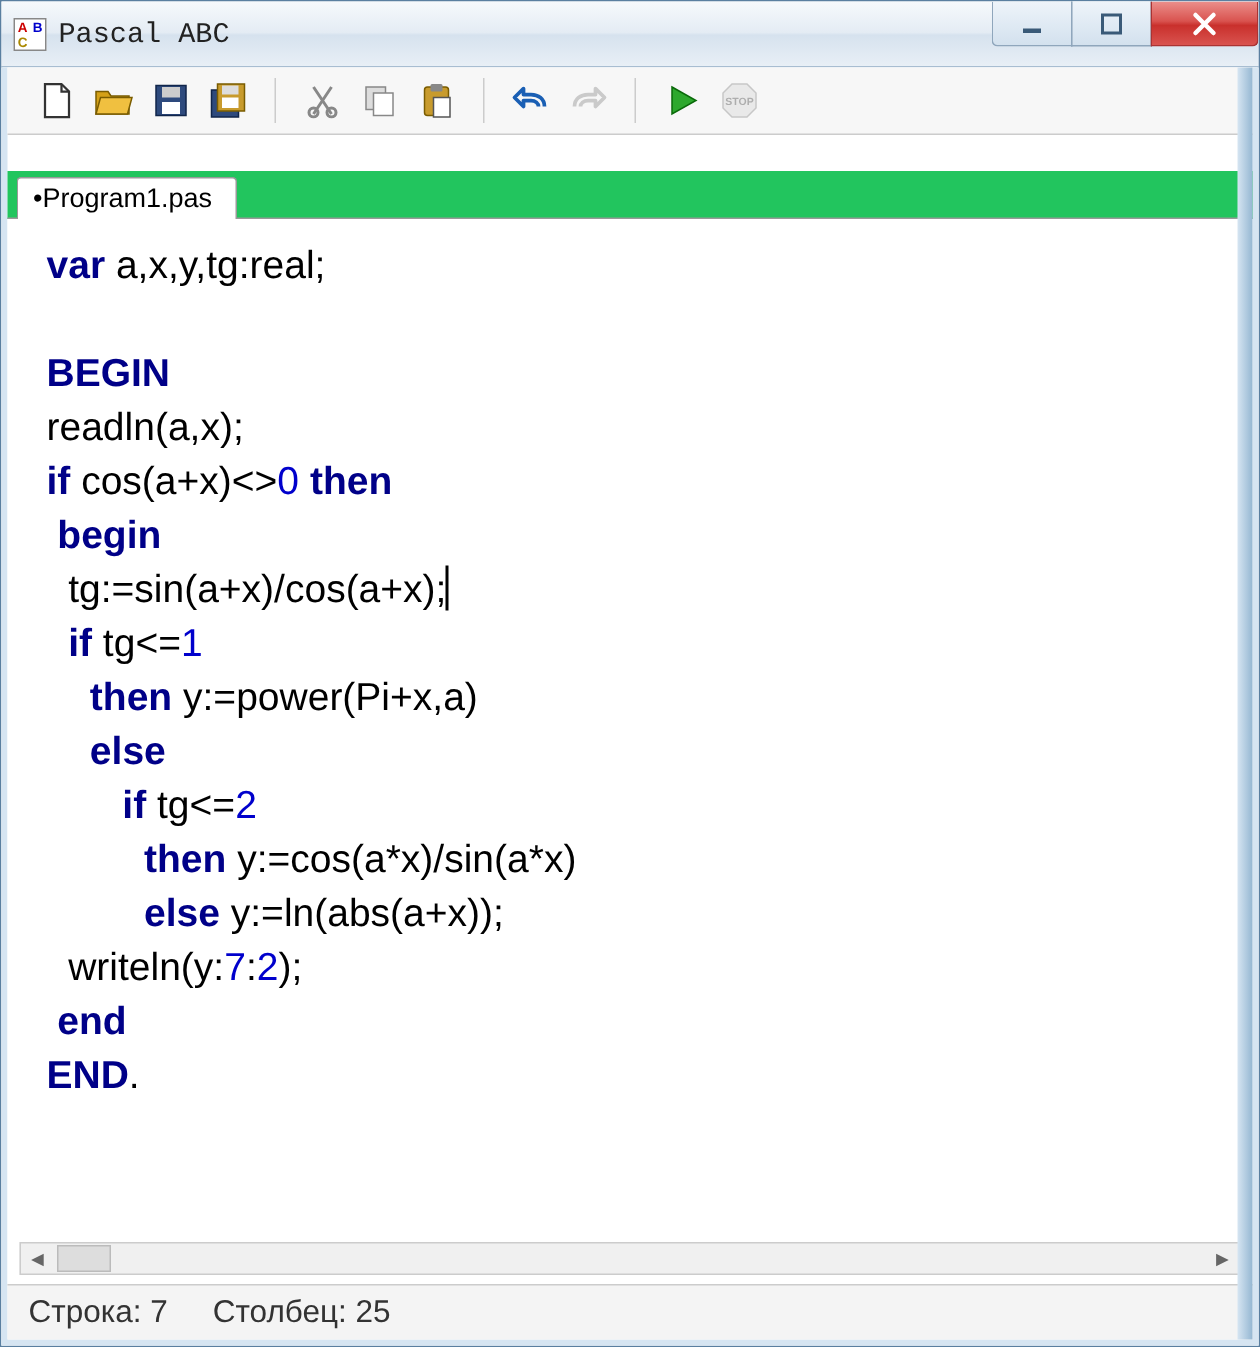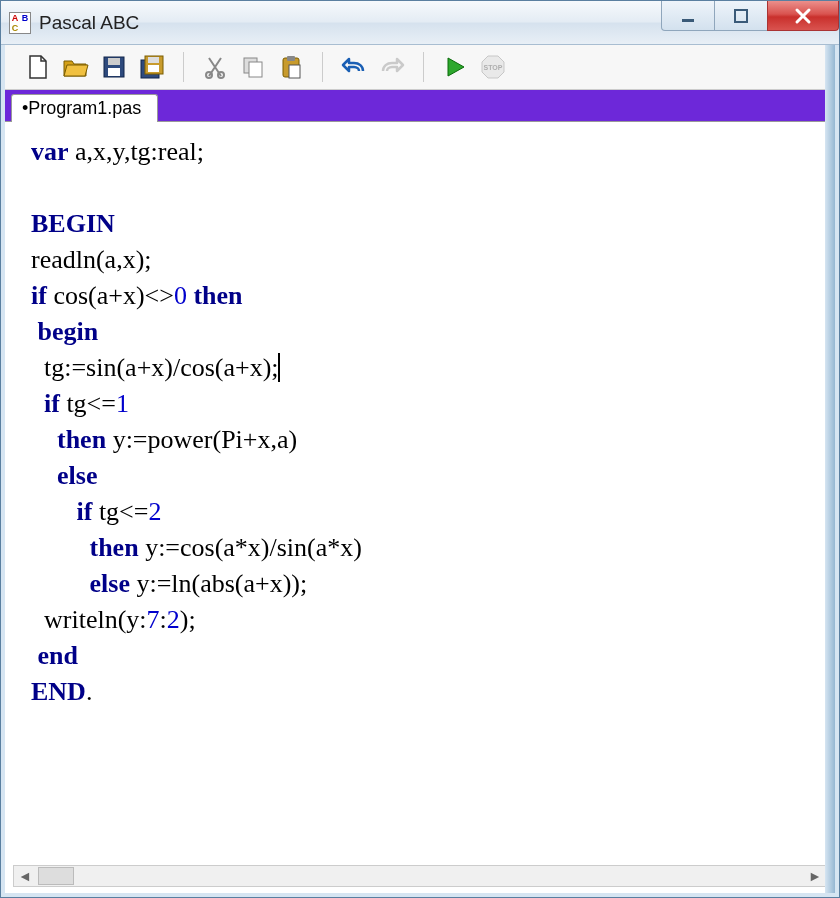--- a/index.html
+++ b/index.html
@@ -42,7 +42,7 @@
   }
   .app-icon span { width: 50%; text-align: center; }
   .app-icon .r { color:#c00;} .app-icon .b{color:#00c;} .app-icon .g{color:#080;} .app-icon .y{color:#a80;}
-  .title-text { font-size: 19px; color: #222; }
+  .title-text { font-size: 19px; color: #222; font-family: Liberation Mono, monospace; }
   .win-controls {
     position: absolute; right: 0; top: 0;
     display: flex; height: 32px;

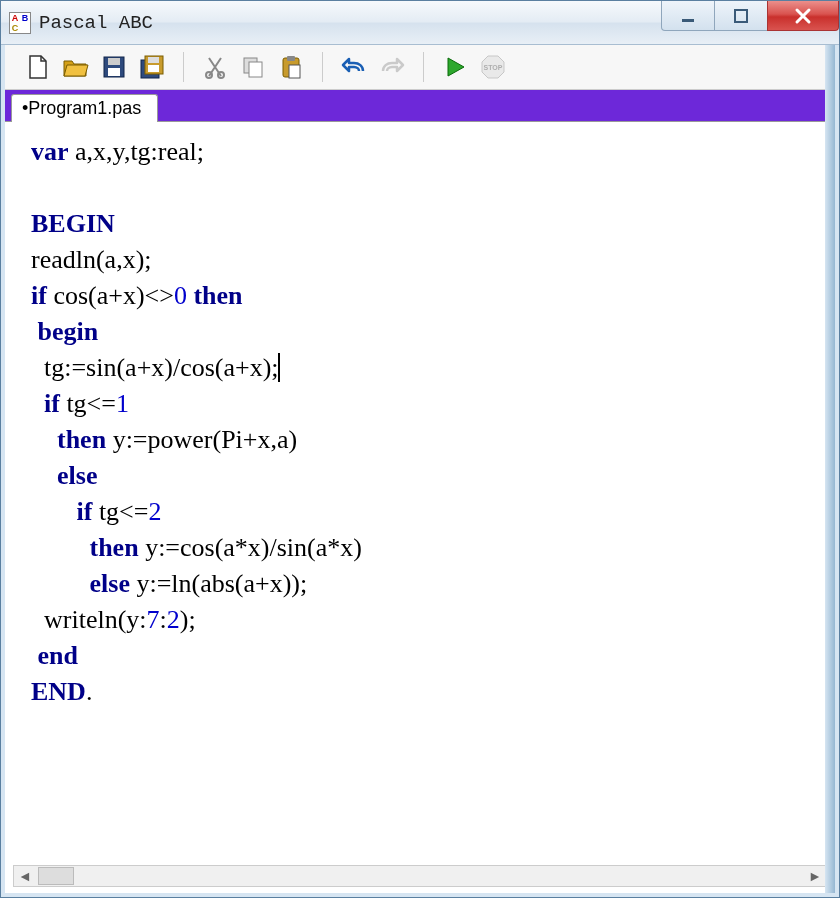--- a/index.html
+++ b/index.html
@@ -94,7 +94,8 @@
   .tabbar {
     display:flex; padding: 3px 6px 0 6px;
     border-bottom:1px solid #999;
-    background:#6d28d9;
+    background:#22c55e;
+    margin-top:24px;
   }
   .tab {
     background:#fff; border:1px solid #999; border-bottom:none;

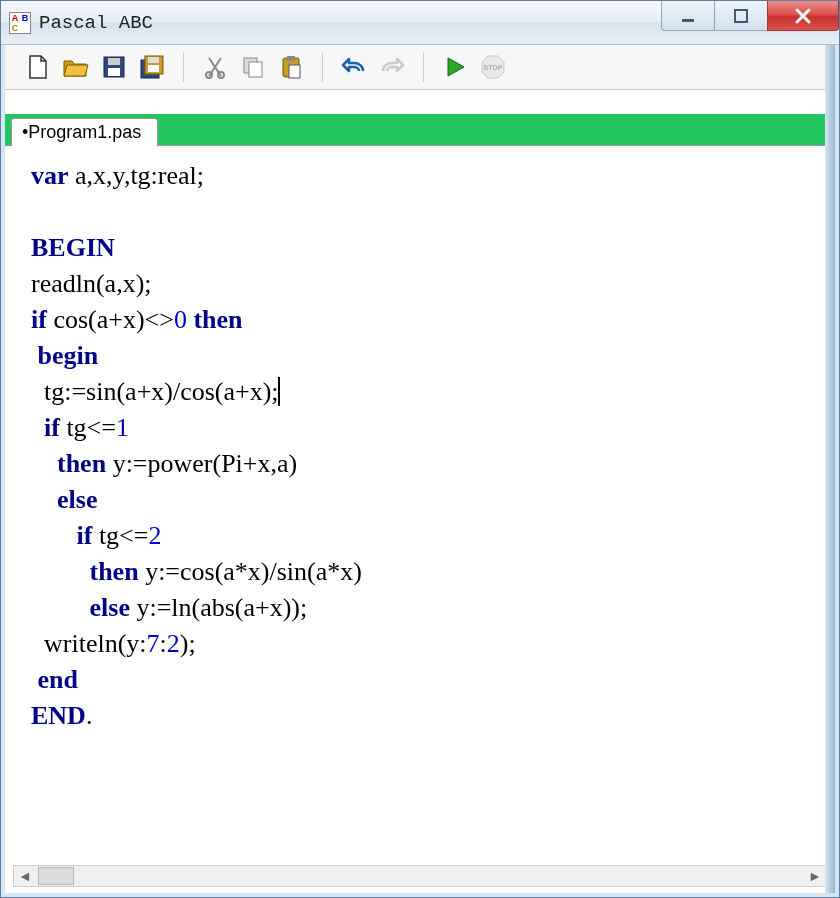--- a/index.html
+++ b/index.html
@@ -105,7 +105,7 @@
   }
   .editor-wrap { flex:1; position:relative; background:#fff; padding: 8px 8px 8px 8px; overflow:hidden;}
   .editor {
-    font-family: Liberation Serif, serif;
+    font-family: Liberation Sans, sans-serif;
     font-size: 26px;
     line-height: 36px;
     white-space: pre;

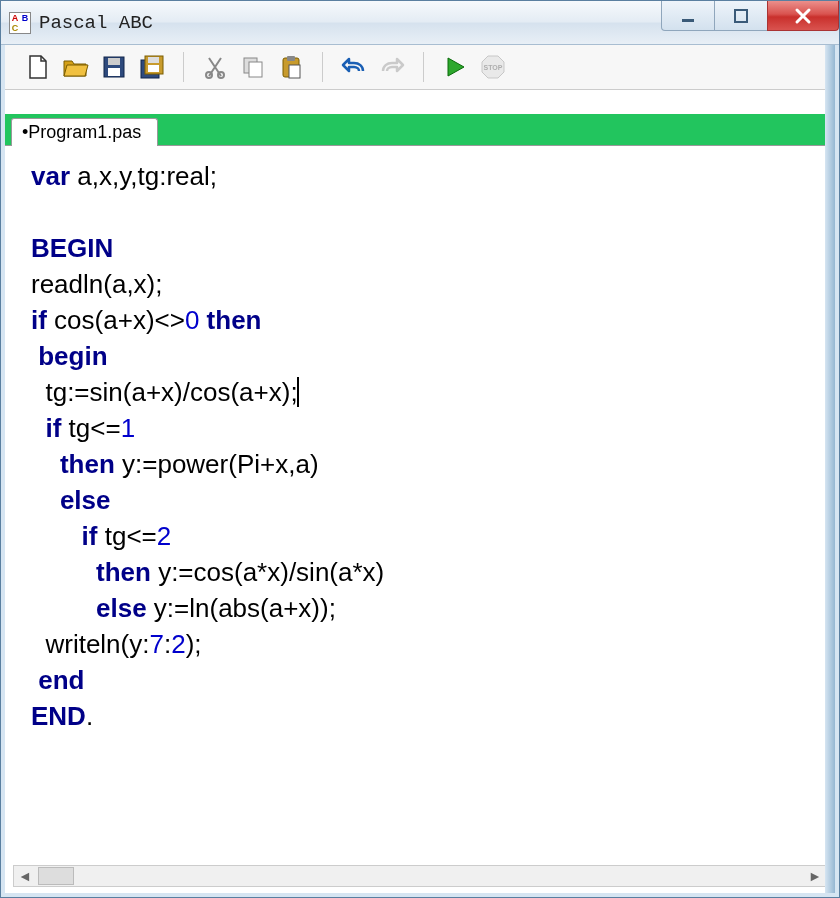--- a/index.html
+++ b/index.html
@@ -283,6 +283,16 @@
       </div>
     </div>
 
+    <div class="statusbar">
+      <div class="cell">
+        <span>Строка:</span>&nbsp;
+        <span>7</span>
+      </div>
+      <div class="cell">
+        <span>Столбец:</span>&nbsp;
+        <span>25</span>
+      </div>
+    </div>
 
     <div class="right-edge"></div>
   </div>

